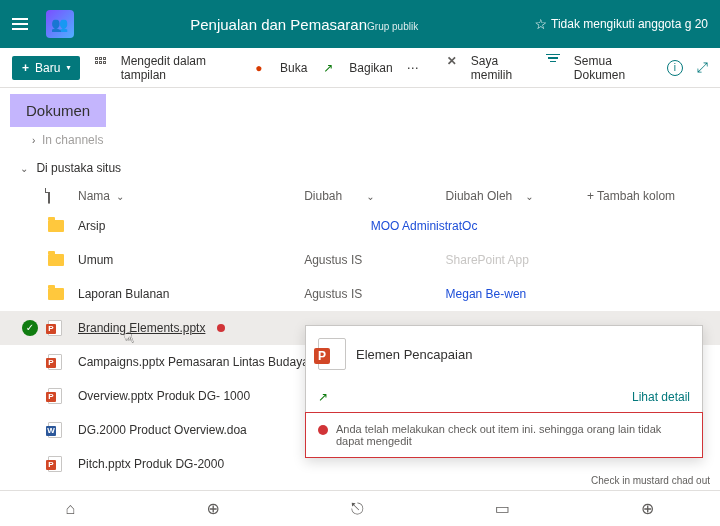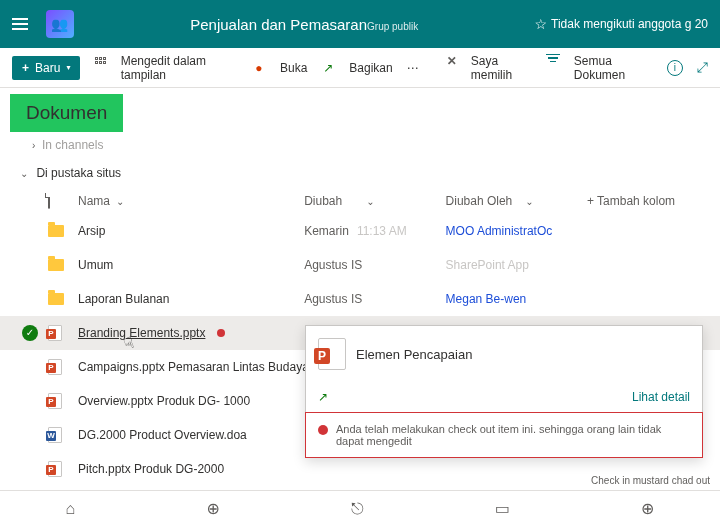--- a/index.html
+++ b/index.html
@@ -21,7 +21,7 @@
 .tb-red { color: #d83b01; }
 .tb-green { color: #107c10; }
 .tb-gray { color: #605e5c; }
-.section-label { padding: 8px 16px; font-size: 19px; background: #22c55e; display:inline-block; margin: 6px 16px 0 10px;}
+.section-label { padding: 8px 16px; font-size: 15px; background: #c4b5fd; display:inline-block; margin: 6px 16px 0 10px;}
 .breadcrumb-dim { color: #a19f9d; padding: 6px 32px; font-size: 12px; }
 .siteloc { padding: 8px 20px; font-size: 12px; color: #323130; display: flex; align-items: center; gap: 8px; }
 .chev { font-size: 10px; color: #605e5c; }

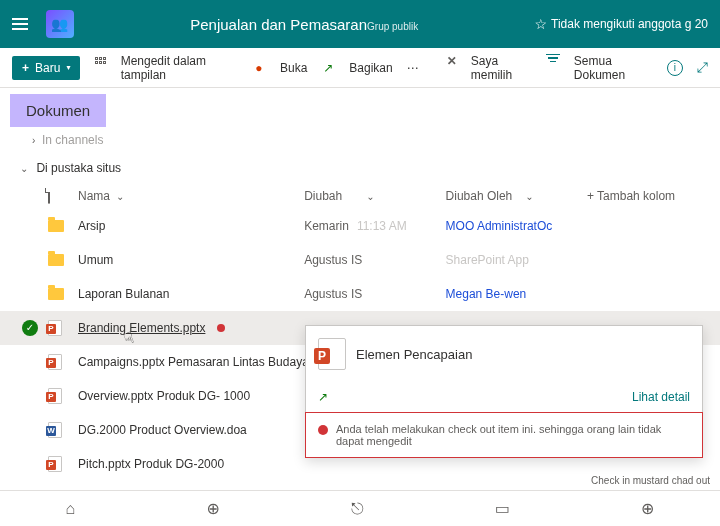--- a/index.html
+++ b/index.html
@@ -188,7 +188,6 @@
       <div class="cell-name">
         <span>Arsip</span>
       </div>
-      <div class="cell-mod">Kemarin<span class="time">11:13 AM</span></div>
       <div class="cell-by">MOO AdministratOc</div>
       <div class="cell-add"></div>
     </div>

